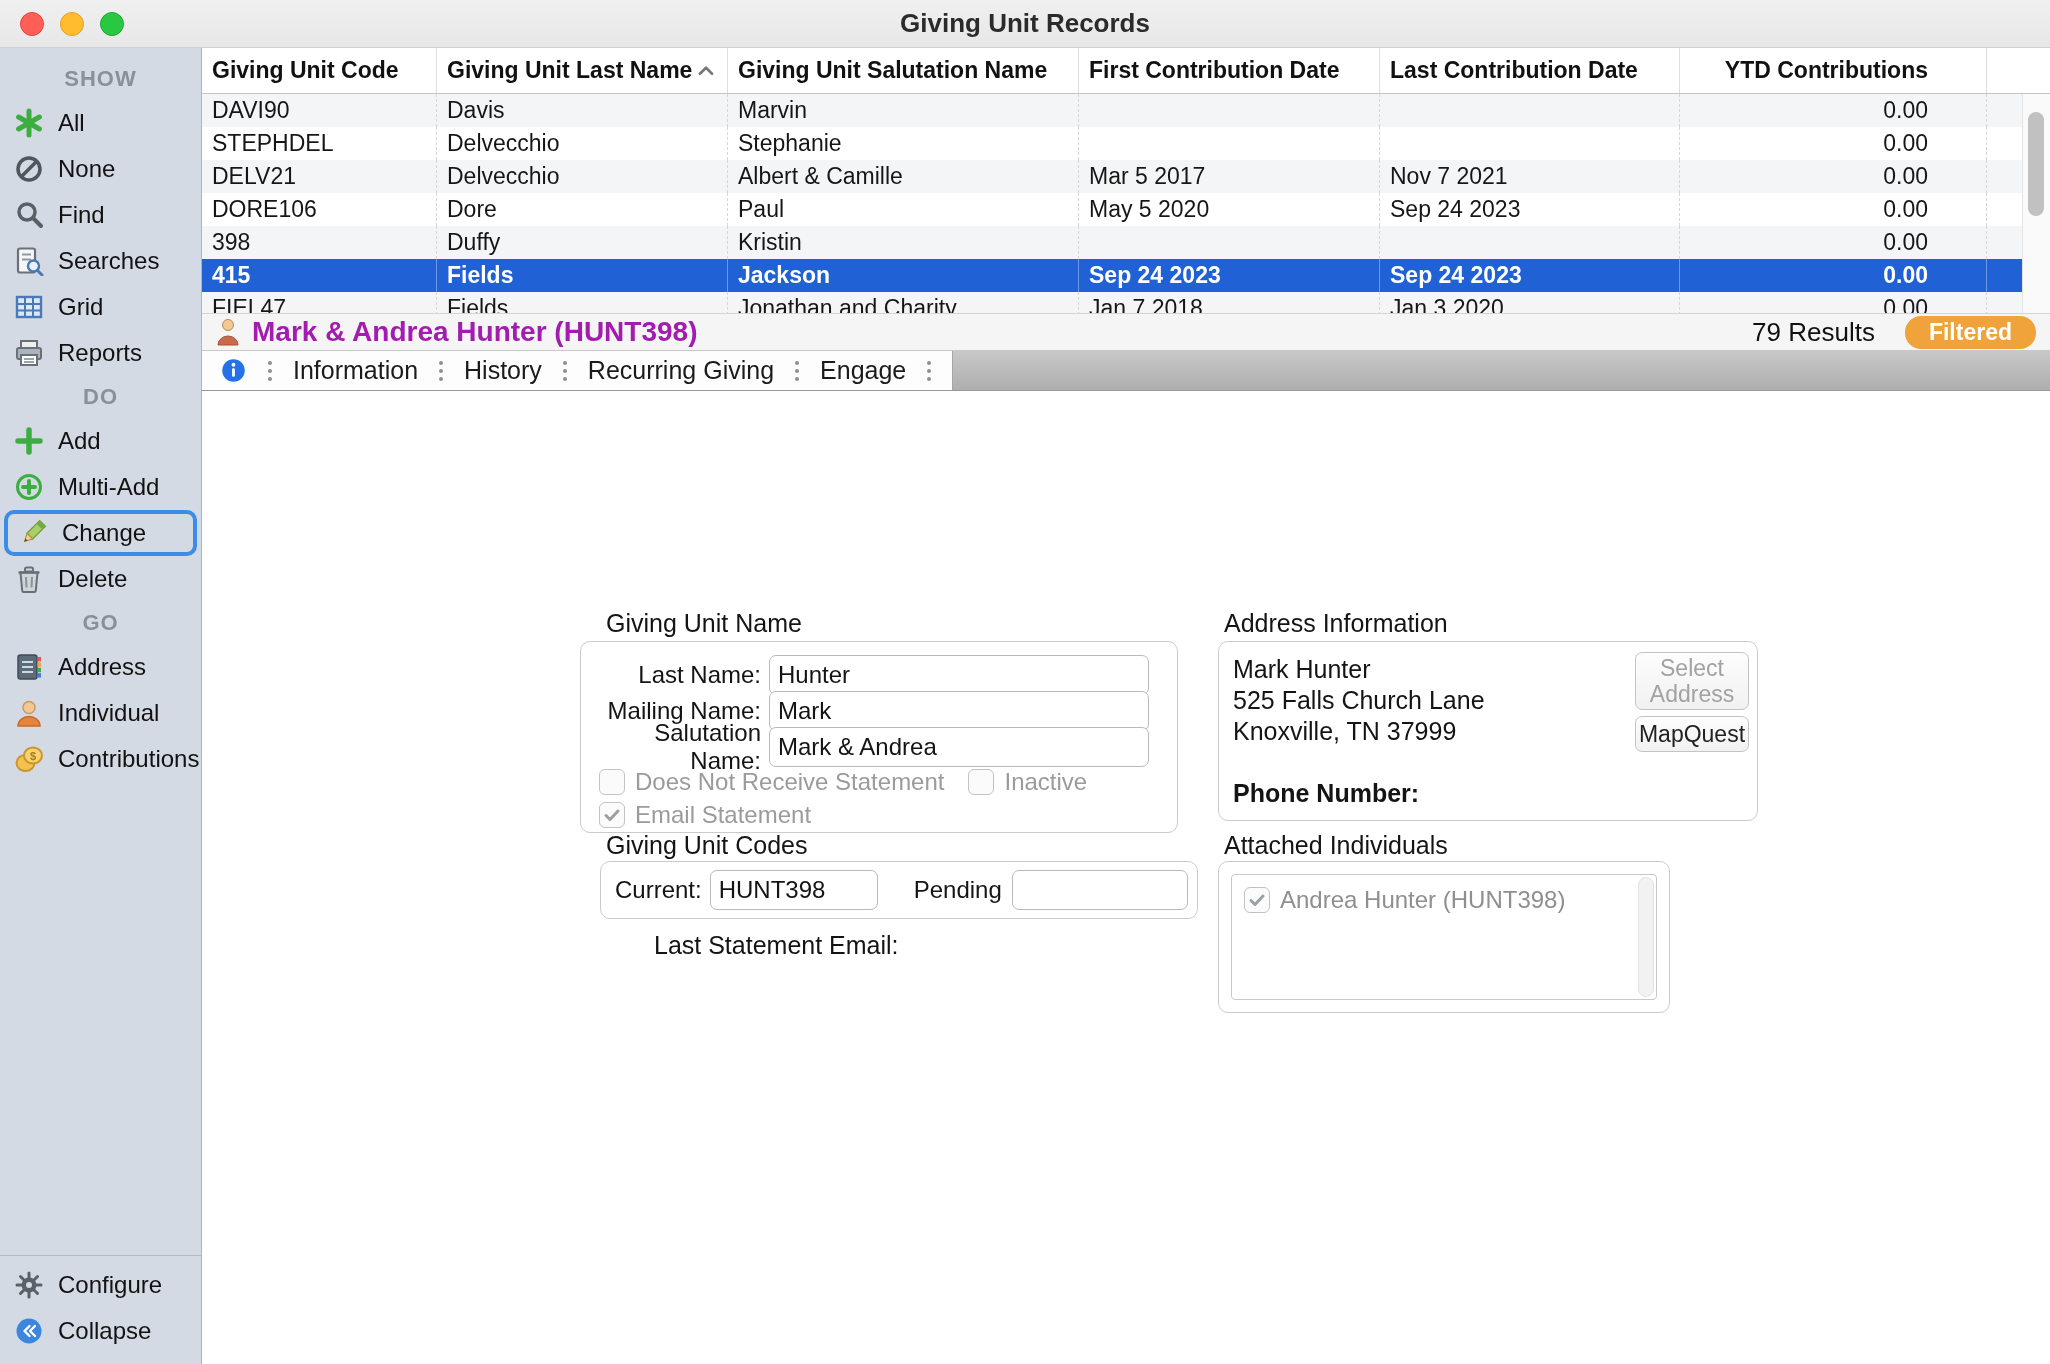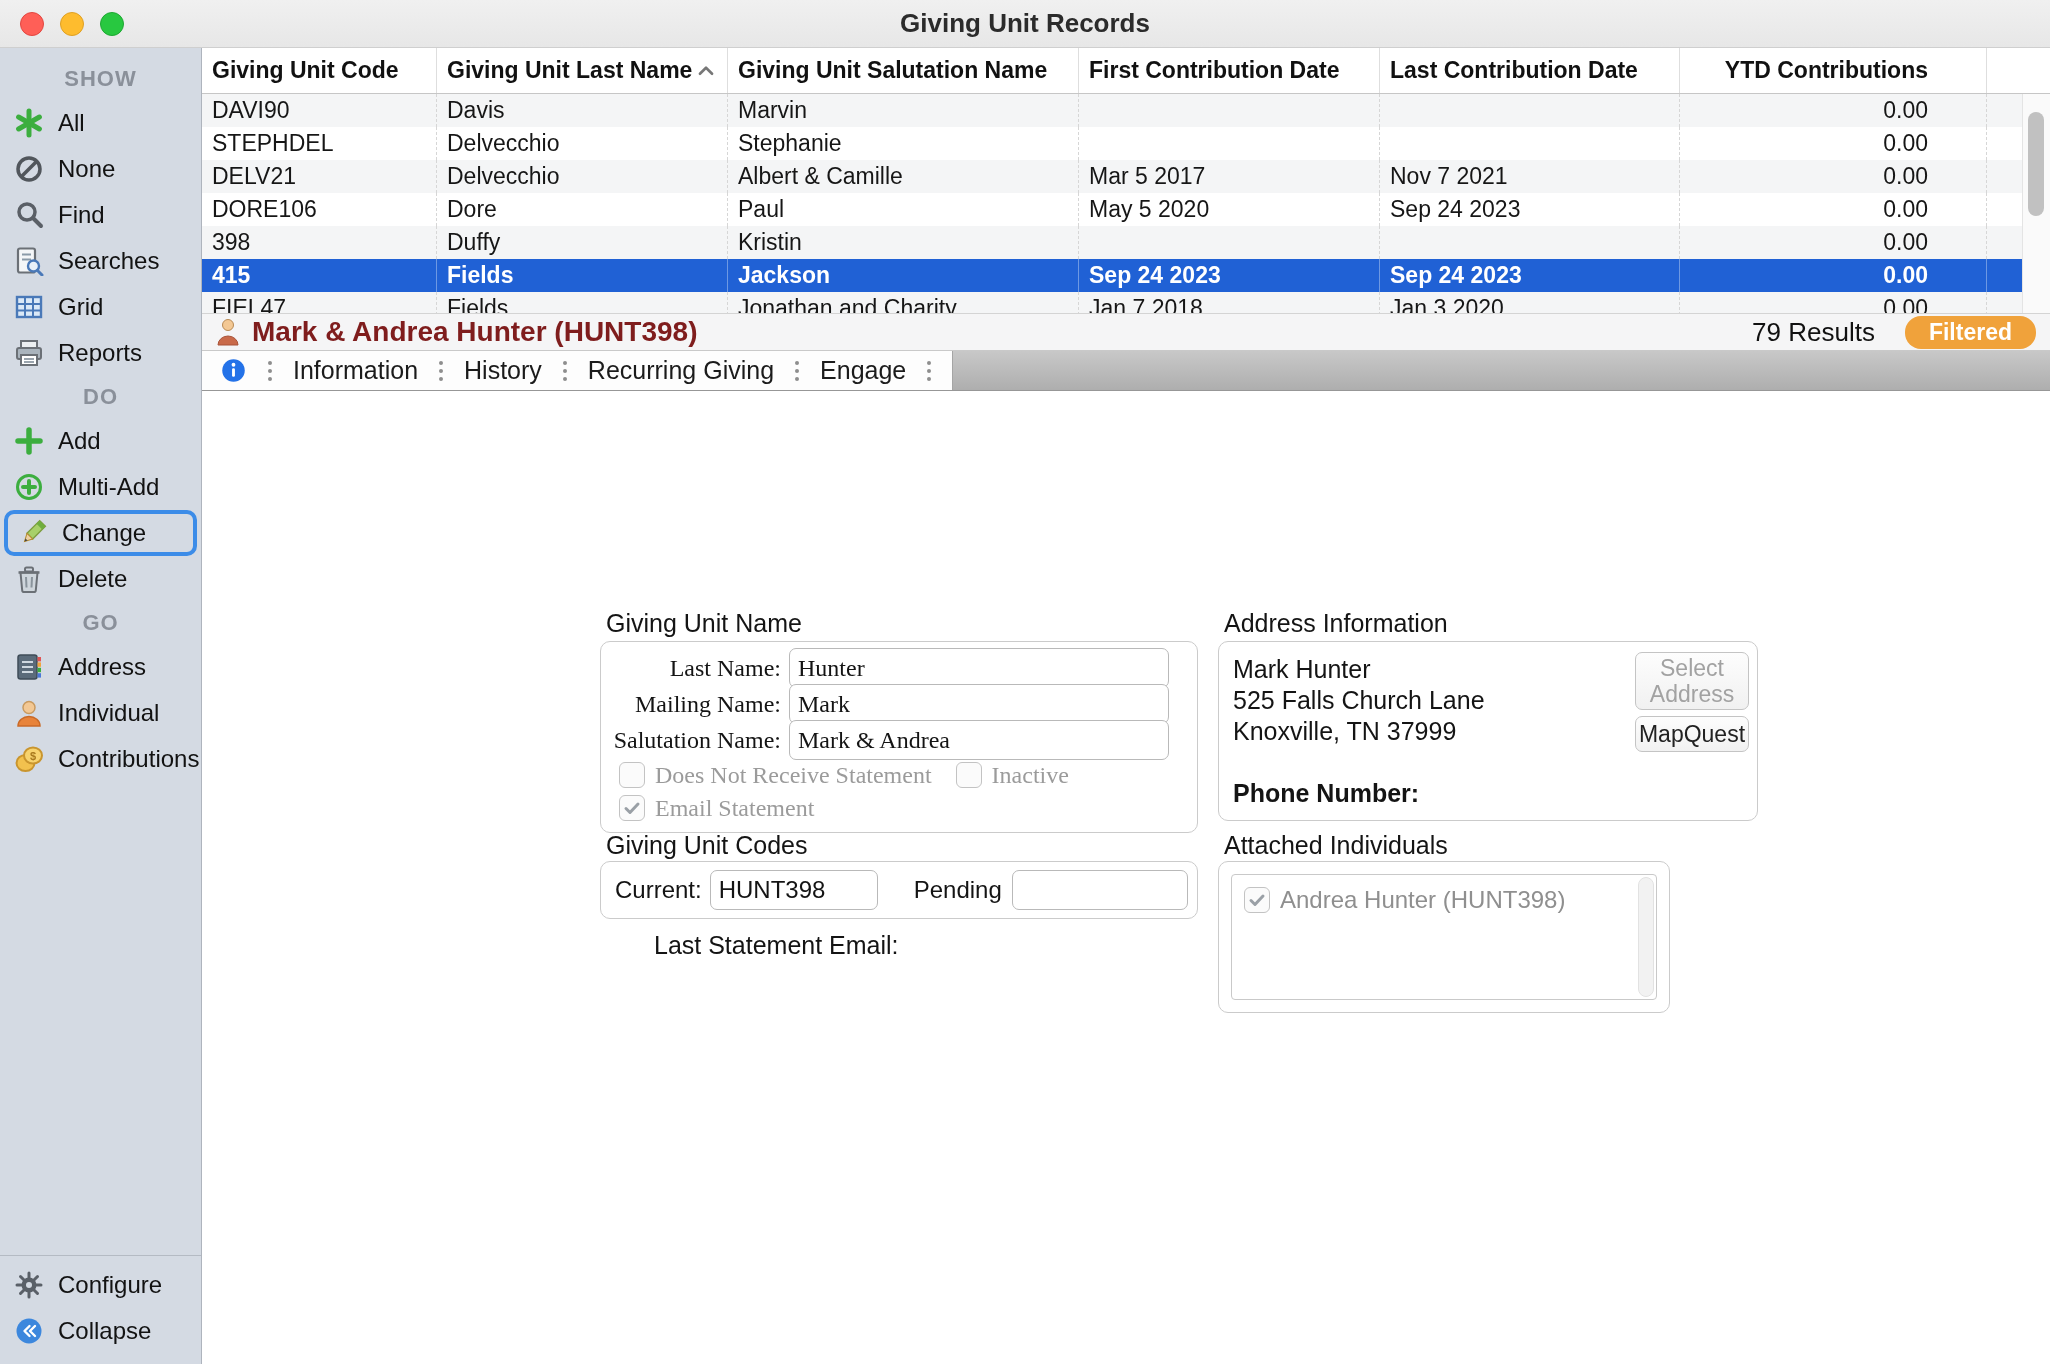--- a/index.html
+++ b/index.html
@@ -66,7 +66,7 @@
     border-top:1px solid #d4d4d4; border-bottom:1px solid #c9c9c9;
     display:flex; align-items:center; padding:0 14px; gap:12px; }
   .record-person svg { width:24px; height:30px; display:block; }
-  .record-title { font-size:28px; font-weight:600; color:#7f1d1d; }
+  .record-title { font-size:28px; font-weight:600; color:#a21caf; }
   .spacer { flex:1; }
   .results-count { font-size:26px; color:#111; margin-right:18px; }
   .filtered-badge { background:#f0a23b; color:#fff; font-size:23px; font-weight:700;

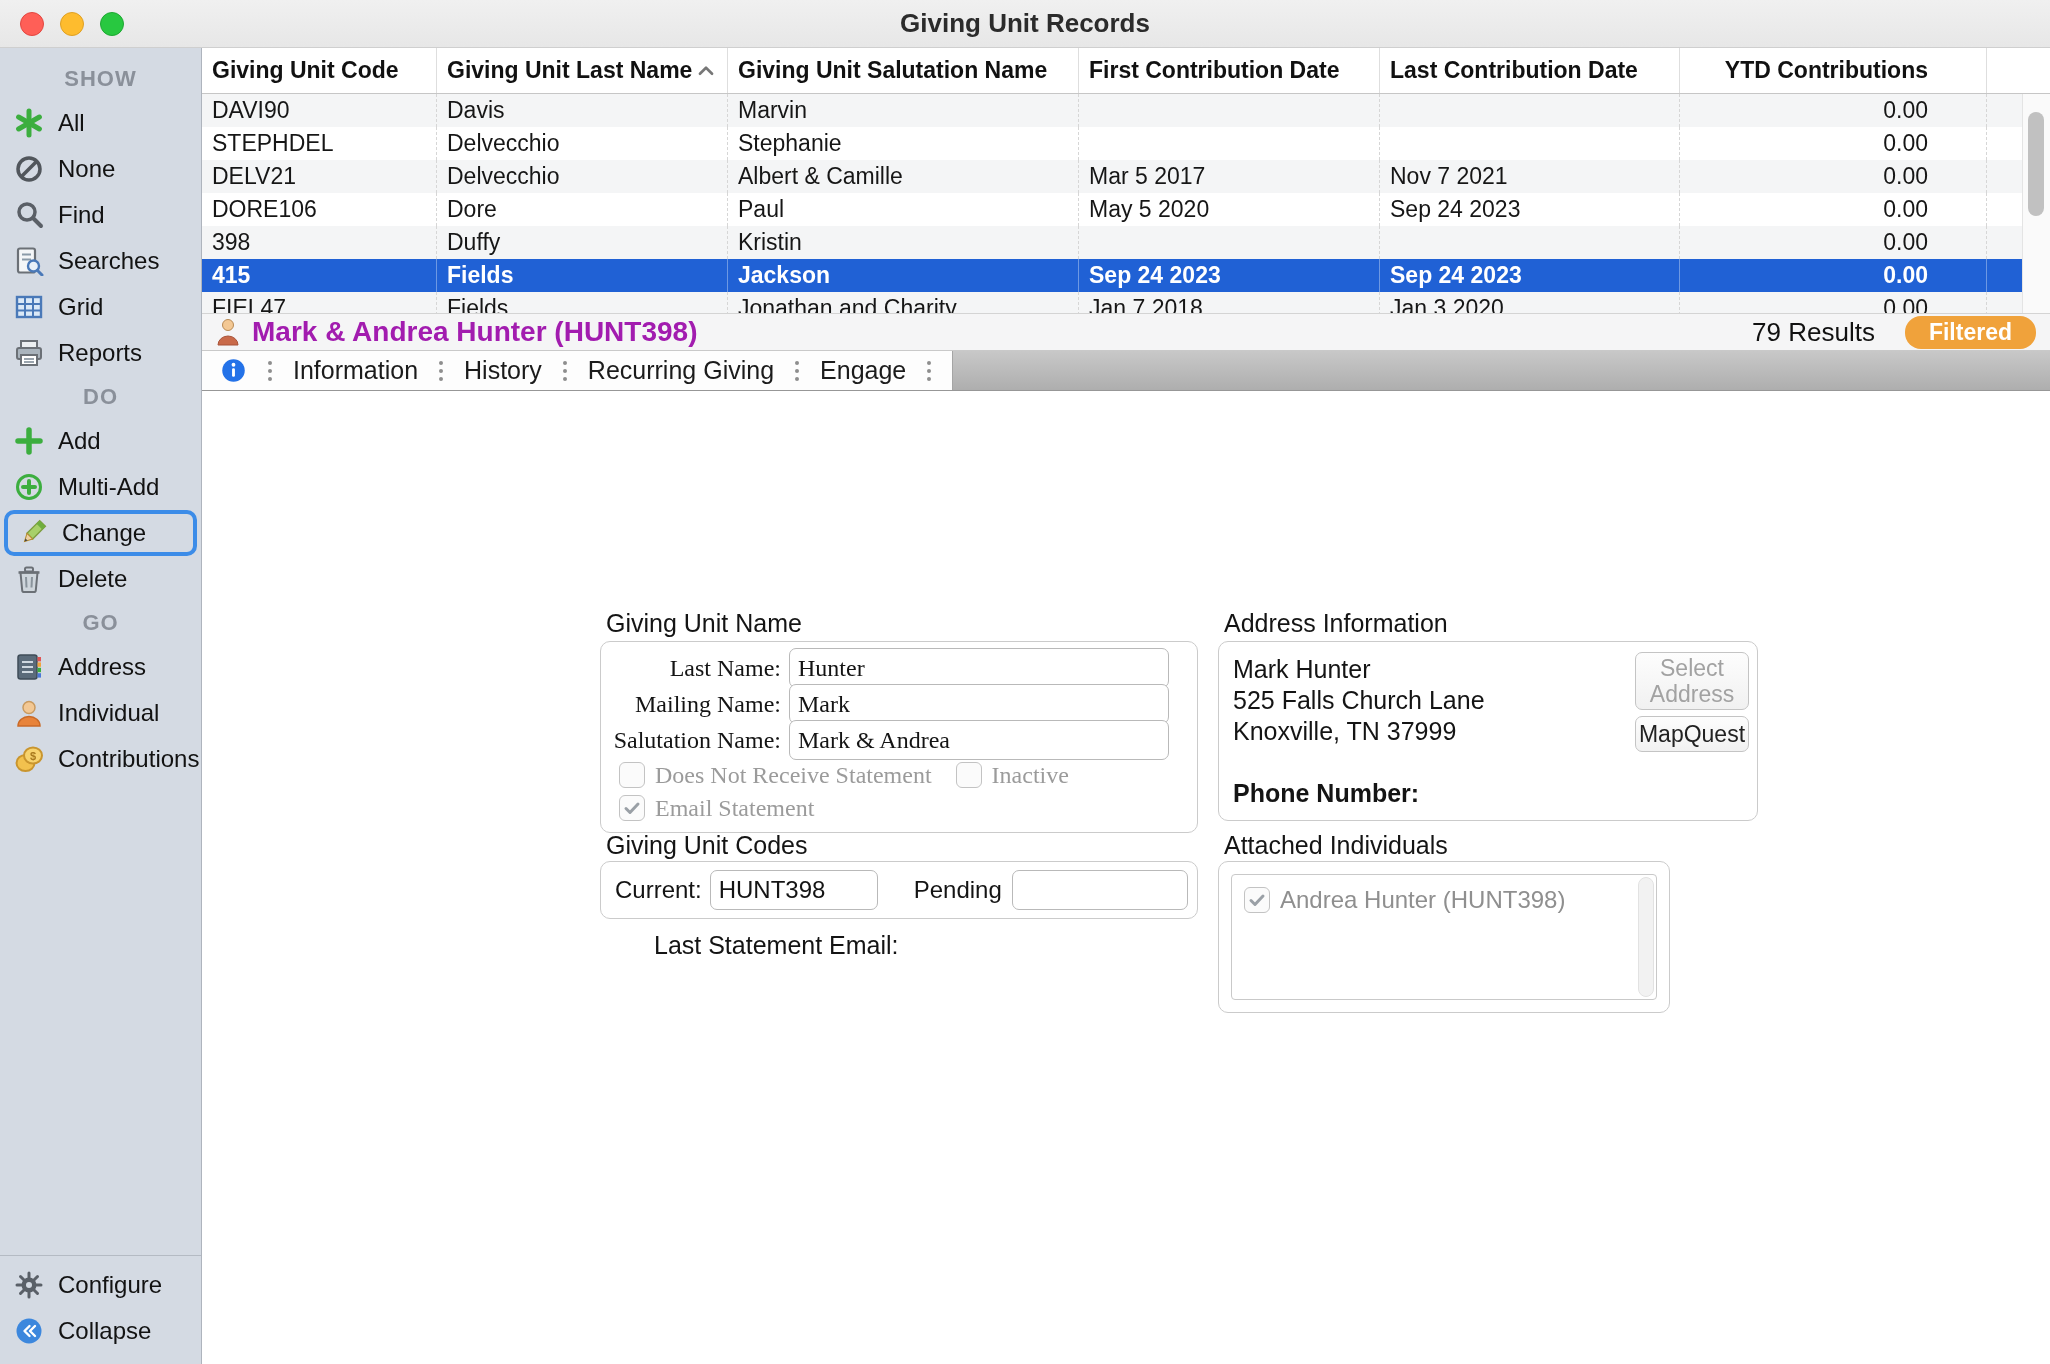--- a/index.html
+++ b/index.html
@@ -90,7 +90,7 @@
   .group-box { position:absolute; border:1.5px solid #cbcbcb; border-radius:10px;
     background:#fff; }
   #gun-label { left:404px; top:218px; }
-  #gun-box   { left:398px; top:250px; width:598px; height:192px; padding:9px 10px;font-family:Liberation Serif, serif; }
+  #gun-box   { left:378px; top:250px; width:598px; height:192px; padding:16px 10px; }
   #guc-label { left:404px; top:440px; }
   #guc-box   { left:398px; top:470px; width:598px; height:58px;
                display:flex; align-items:center; padding:0 14px; }

